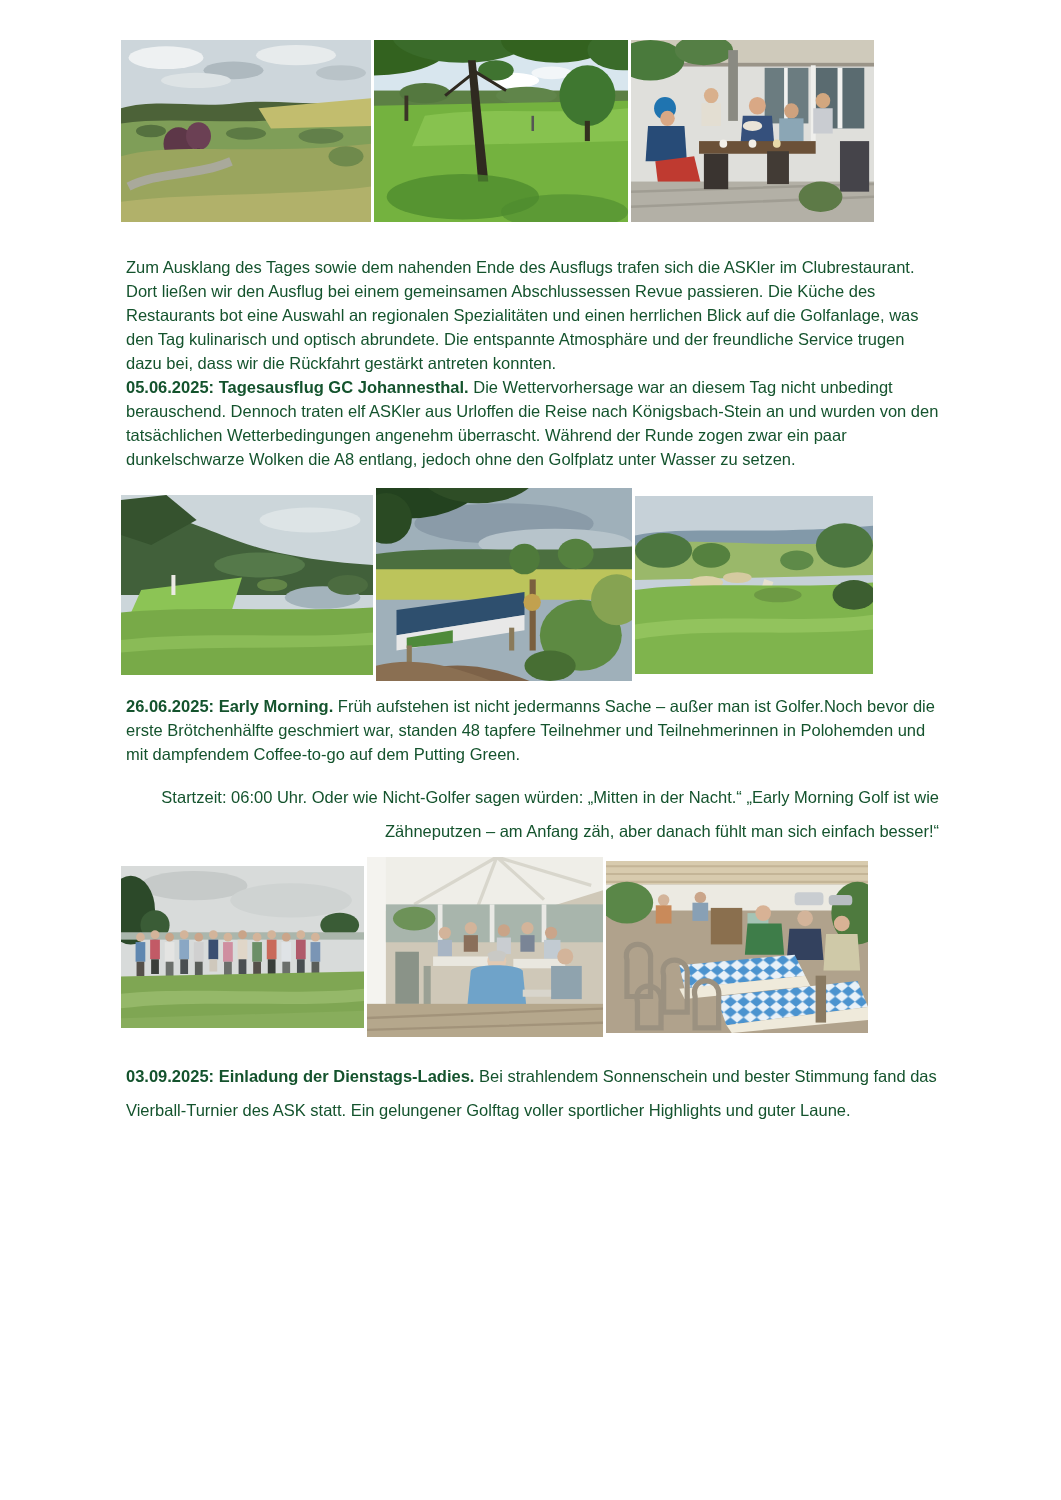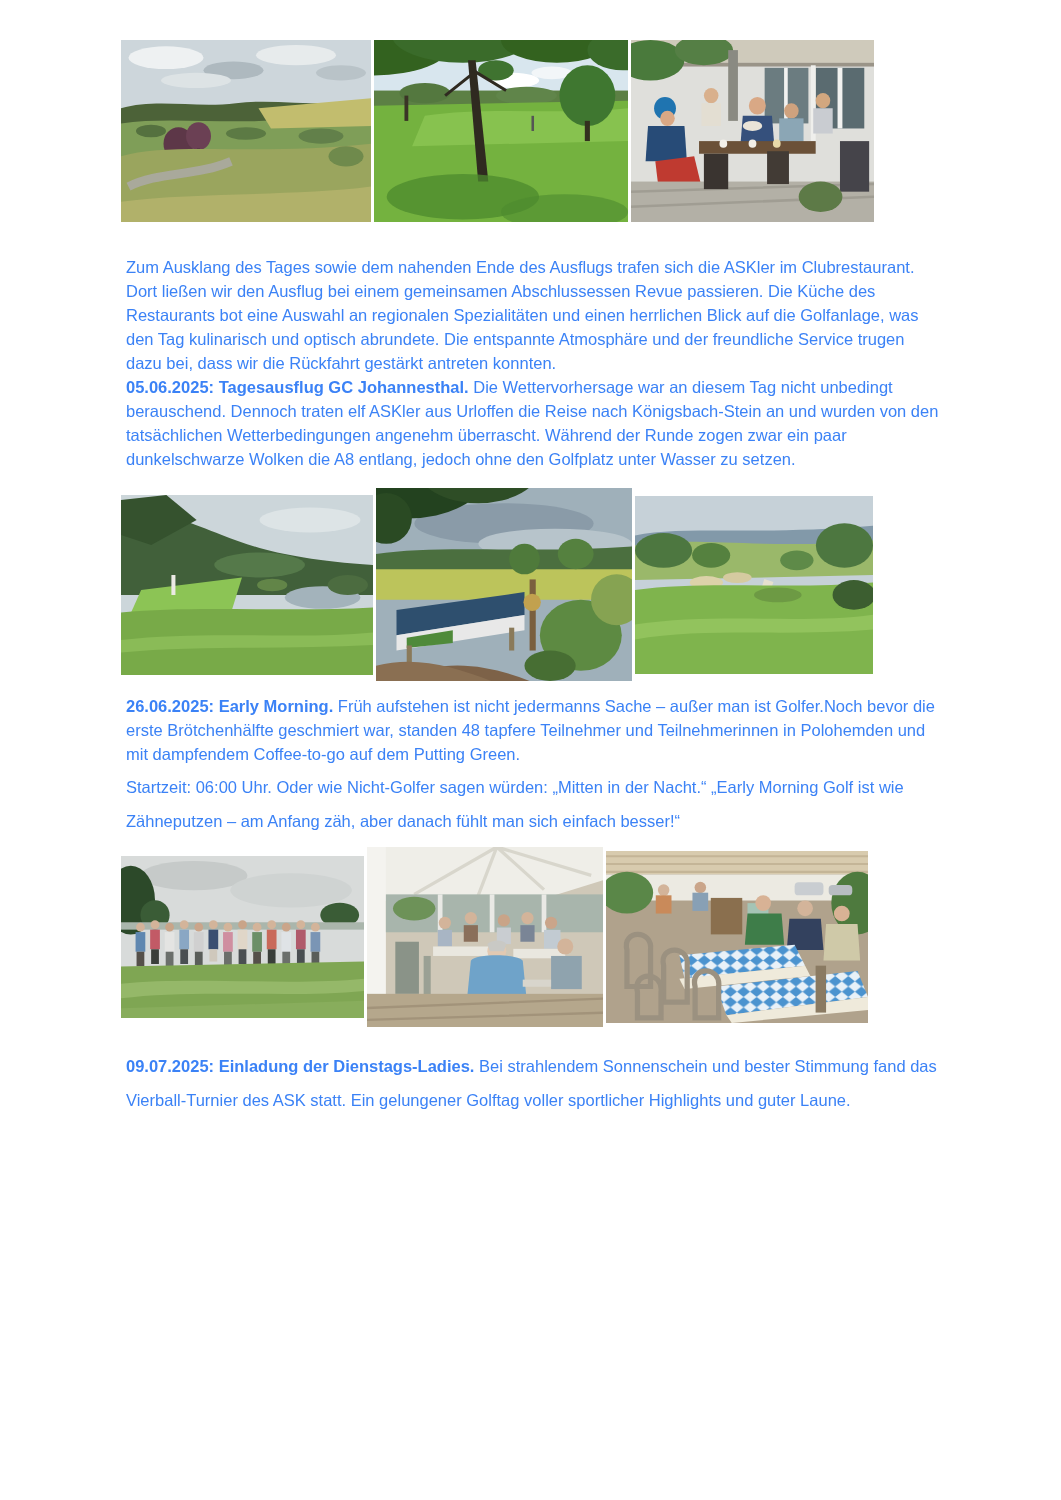--- a/index.html
+++ b/index.html
@@ -4,7 +4,7 @@
 <style>
   html,body{margin:0;padding:0;background:#ffffff;}
   .page{position:relative;width:1061px;height:1500px;background:#ffffff;overflow:hidden;
-        font-family:"Liberation Sans",sans-serif;color:#3b82f6;}
+        font-family:"Liberation Sans",sans-serif;color:#14532d;}
   .content{position:absolute;left:126px;top:0;width:813px;}
   p{margin:0;font-size:16.5px;line-height:24px;text-align:left;}
   p b{font-weight:700;}

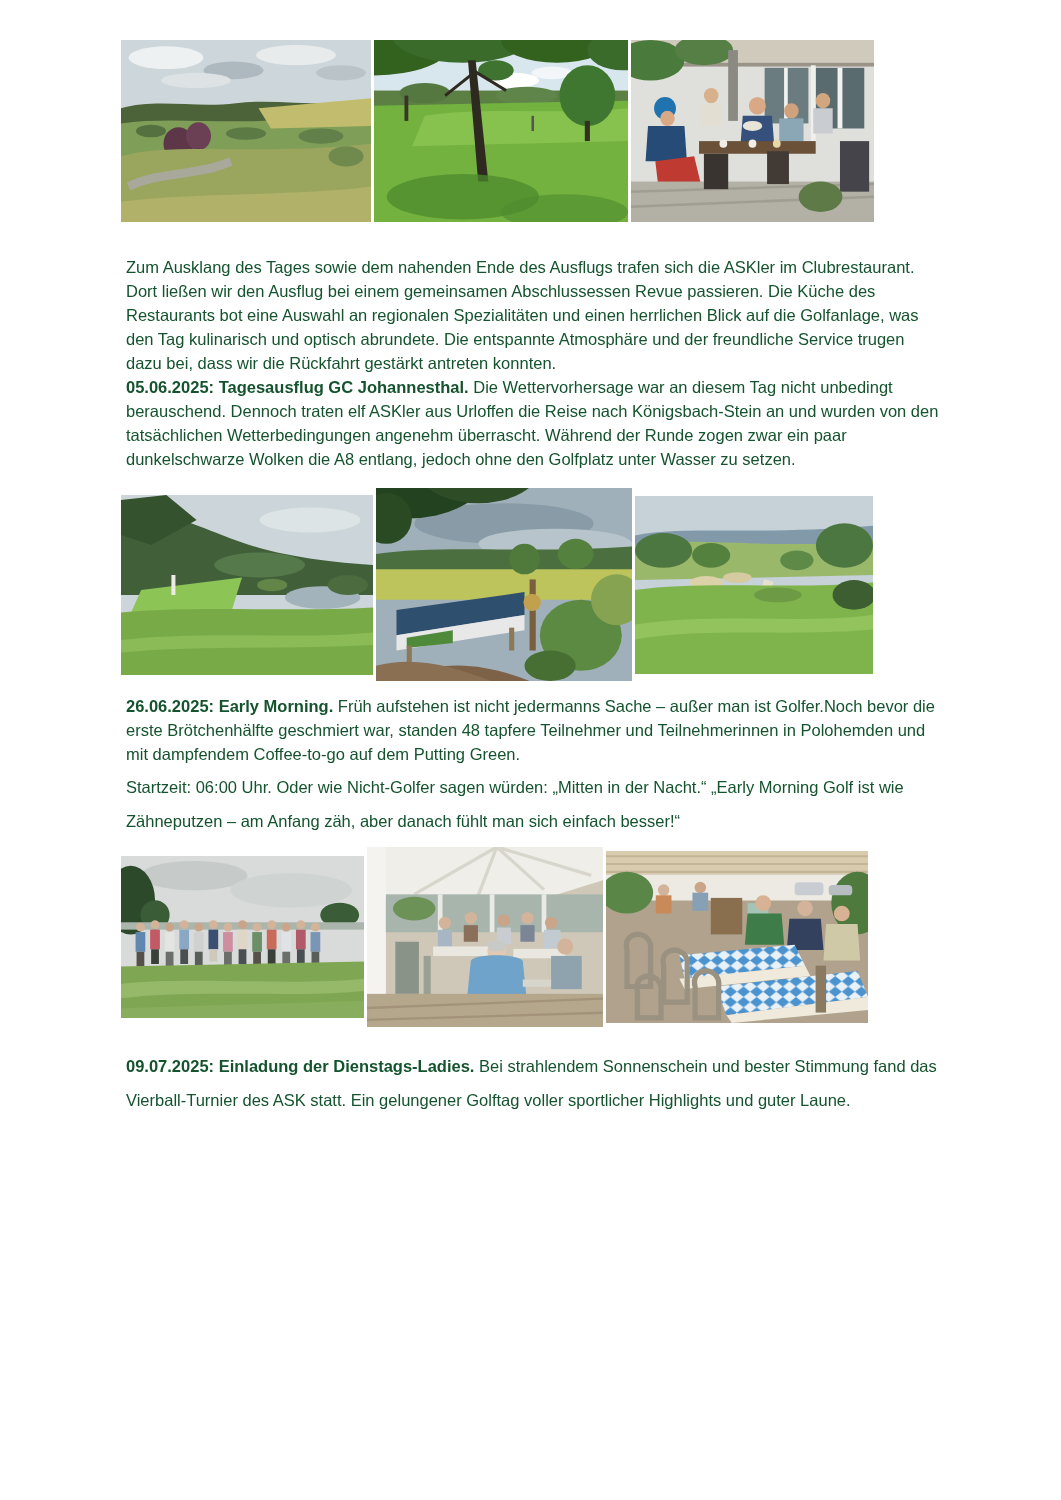--- a/index.html
+++ b/index.html
@@ -30,7 +30,7 @@
   .p1{margin-top:33px;}
   .p2{}
   .p3{margin-top:13px;}
-  .p4{margin-top:4px;}
+  .p4{margin-top:14px;text-align:right;}
   .p5{margin-top:25px;}
   .p6{margin-top:22px;}
 </style>

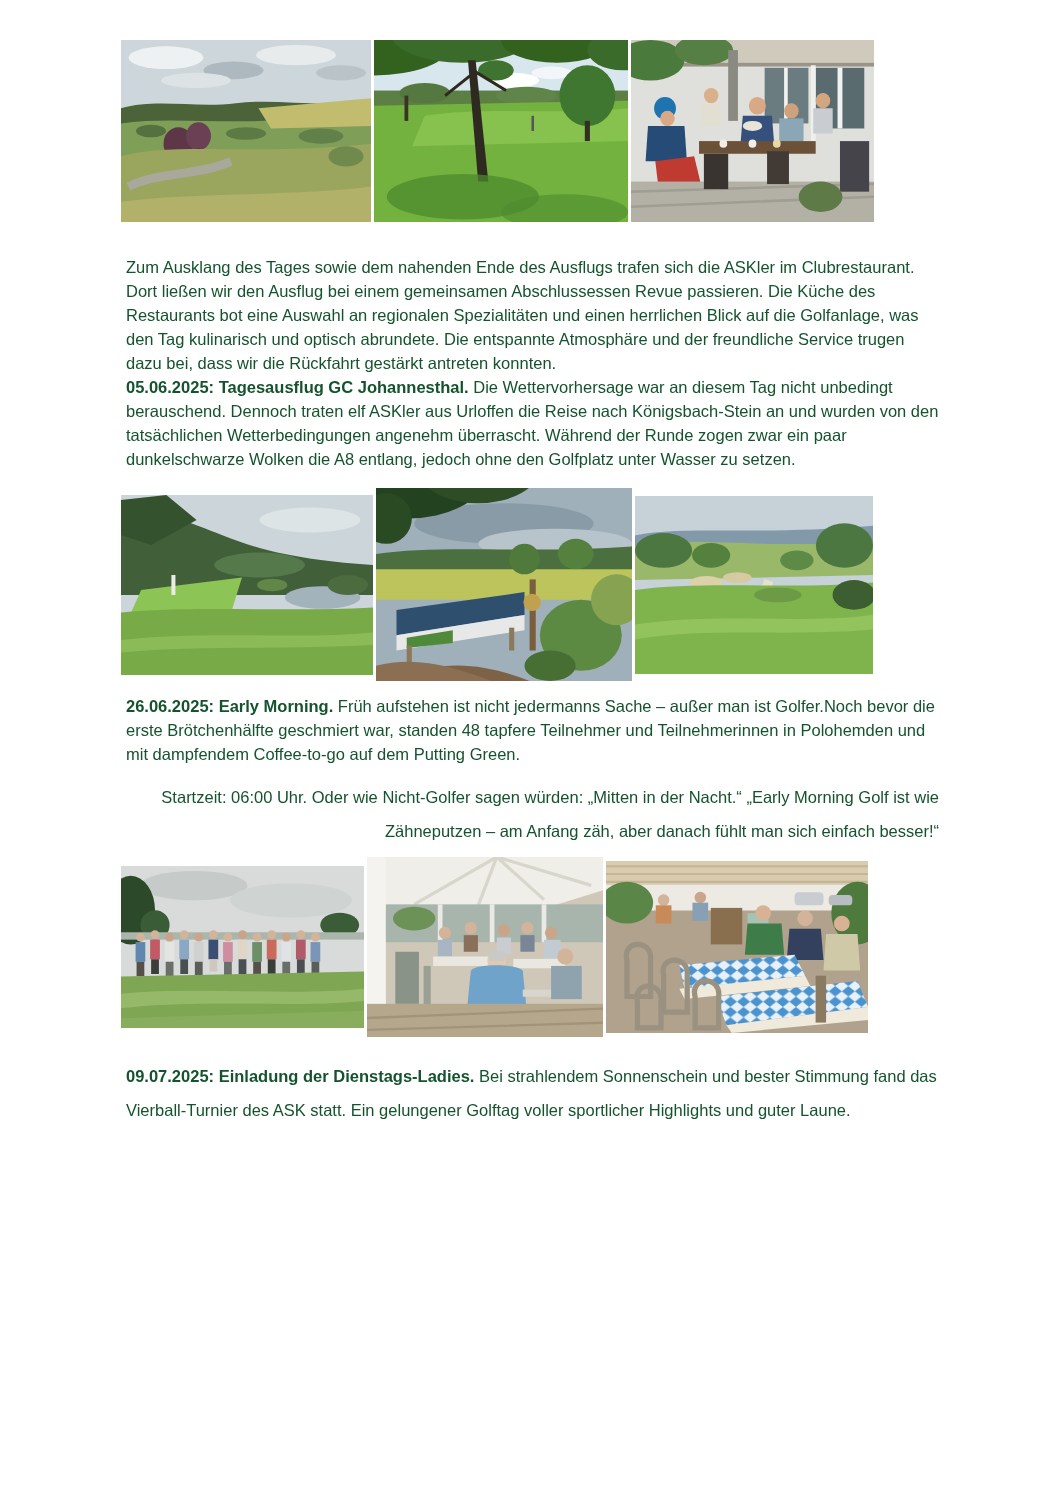--- a/index.html
+++ b/index.html
@@ -362,7 +362,7 @@
     </div>
 
 
-    <p class="p6 wide"><b>09.07.2025: Einladung der Dienstags-Ladies.</b><span> Bei strahlendem Sonnenschein und bester Stimmung fand das Vierball-Turnier des ASK statt. Ein gelungener Golftag voller sportlicher Highlights und guter Laune.</span></p>
+    <p class="p6 wide"><b>03.09.2025: Einladung der Dienstags-Ladies.</b><span> Bei strahlendem Sonnenschein und bester Stimmung fand das Vierball-Turnier des ASK statt. Ein gelungener Golftag voller sportlicher Highlights und guter Laune.</span></p>
 
   </div>
 </div>

